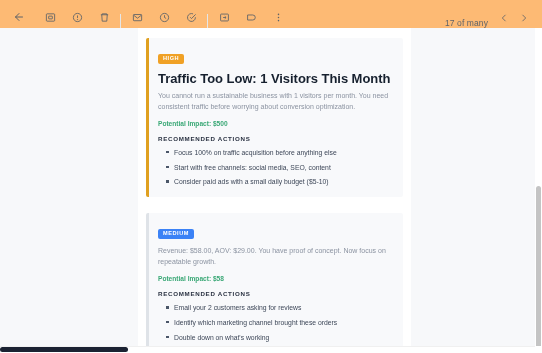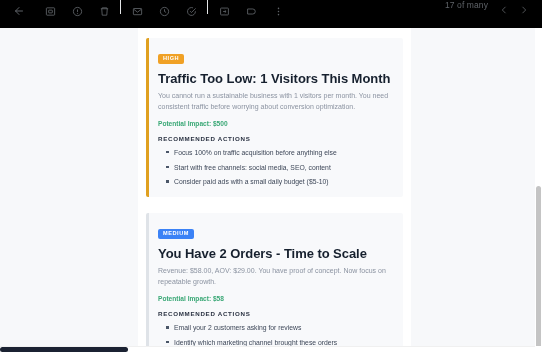--- a/index.html
+++ b/index.html
@@ -17,8 +17,8 @@
     top: 0; left: 0;
     width: 542px; height: 28px;
     display: flex;
-    align-items: flex-start;
-    background: #000000;
+    align-items: flex-end;
+    background: #fdba74;
     padding: 0 8px;
   }
   .tb-btn {

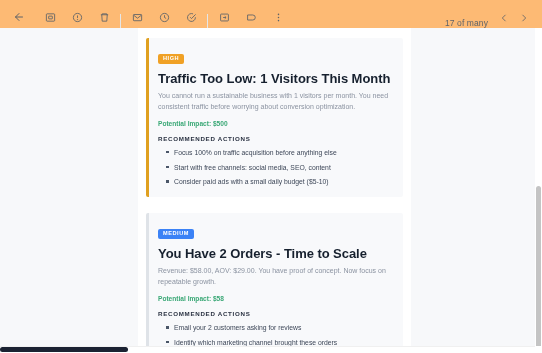--- a/index.html
+++ b/index.html
@@ -311,7 +311,6 @@
 
       <div class="card medium">
         <span class="badge blue">MEDIUM</span>
-        <div class="card-title">You Have 2 Orders - Time to Scale</div>
         <div class="card-desc">Revenue: $58.00, AOV: $29.00. You have proof of concept. Now focus on repeatable growth.</div>
         <div class="impact">Potential Impact: $58</div>
         <div class="actions-head">RECOMMENDED ACTIONS</div>

